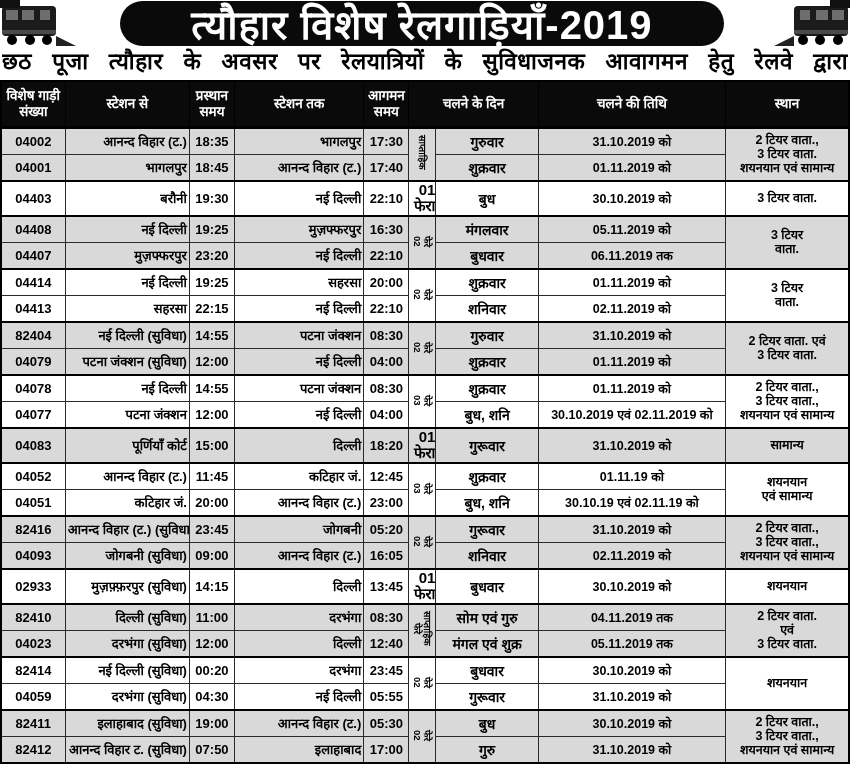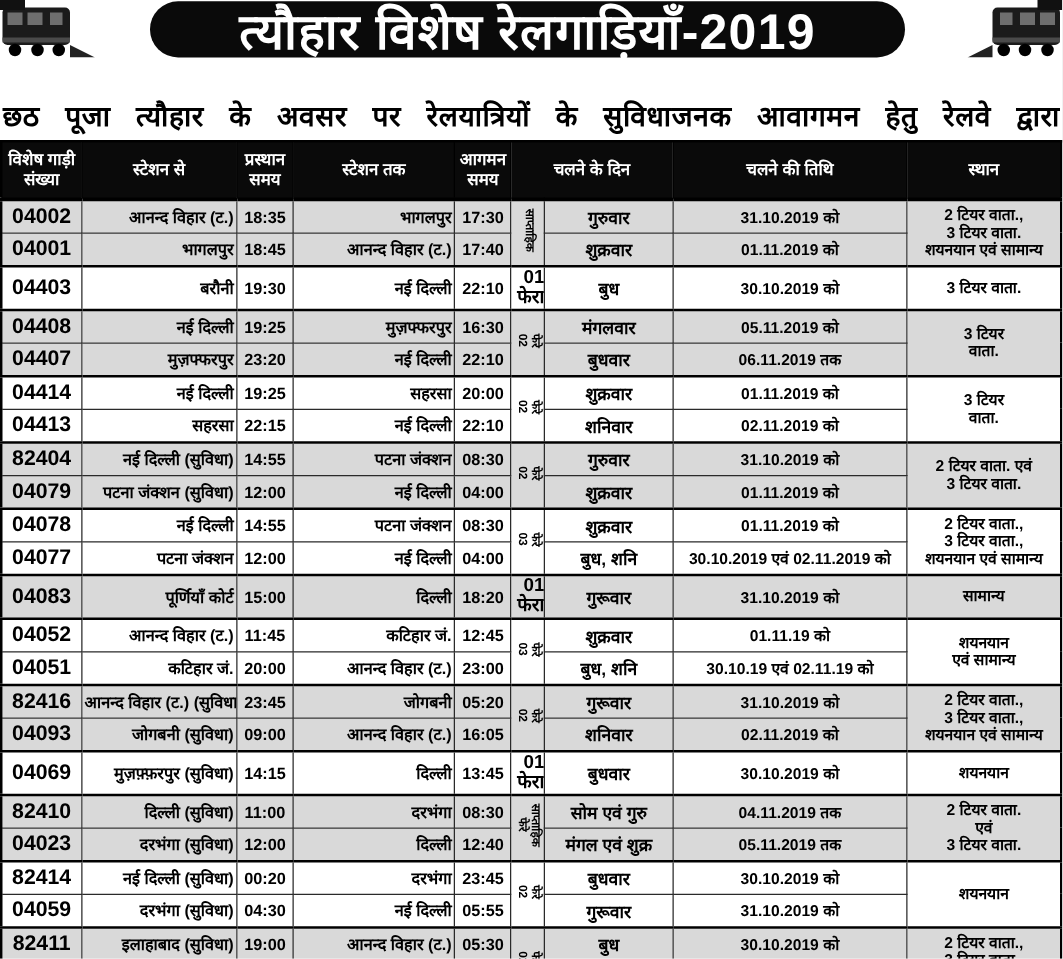--- a/index.html
+++ b/index.html
@@ -24,7 +24,7 @@
     font-size:22.5px;line-height:1.28;text-align:justify;text-align-last:justify;
     white-space:nowrap;letter-spacing:.5px;transform-origin:left center;
   }
-  .intro .l1,.intro .l2{display:block;width:846px;overflow:hidden;margin-top:32px;}
+  .intro .l1,.intro .l2{display:block;width:846px;overflow:hidden;}
   
   table{border-collapse:collapse;table-layout:fixed;width:850px;border:2px solid #000;}
   th{

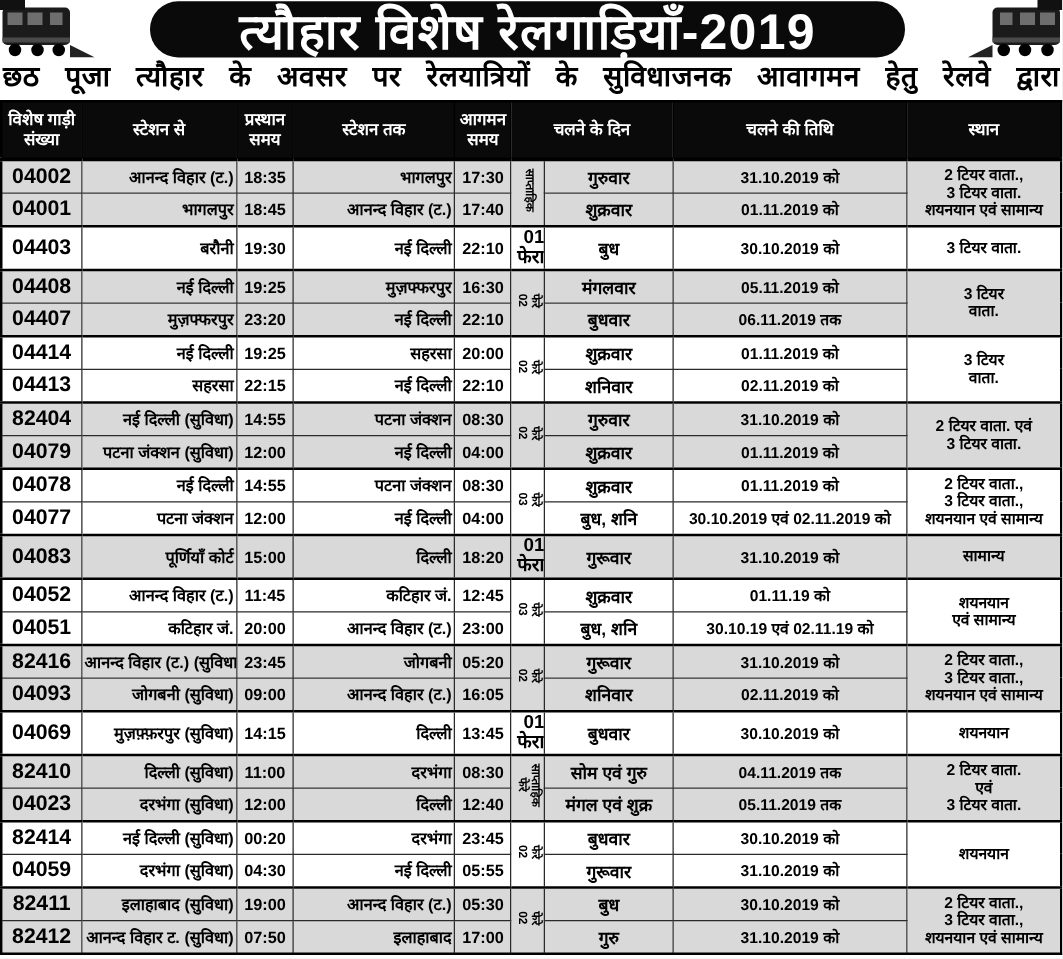--- a/index.html
+++ b/index.html
@@ -39,7 +39,7 @@
   thead tr th{border-bottom:3px solid #000;}
   tr.shade td{background:#d9d9d9;}
   tr:not(.shade) td{background:#fff;}
-  .num{font-size:17px;}
+  .num{font-size:13px;}
   .stn{font-size:13px;text-align:right;}
   .time{font-size:13px;}
   .days{font-size:14px;}

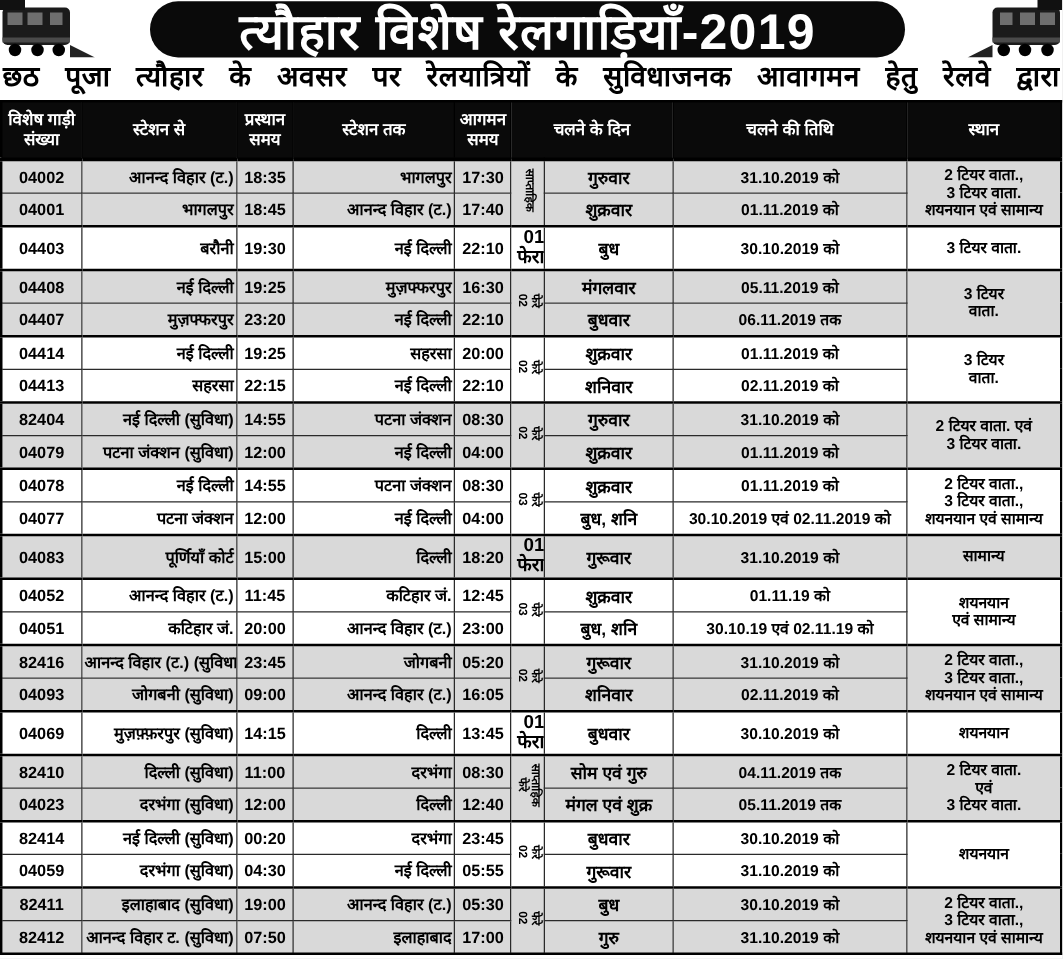--- a/index.html
+++ b/index.html
@@ -302,7 +302,7 @@
           <td class="date">02.11.2019 को</td>
         </tr>
         <tr class="gstart">
-          <td class="num">04069</td>
+          <td class="num">02933</td>
           <td class="stn">मुज़फ़्फ़रपुर (सुविधा)</td>
           <td class="time">14:15</td>
           <td class="stn">दिल्ली</td>

